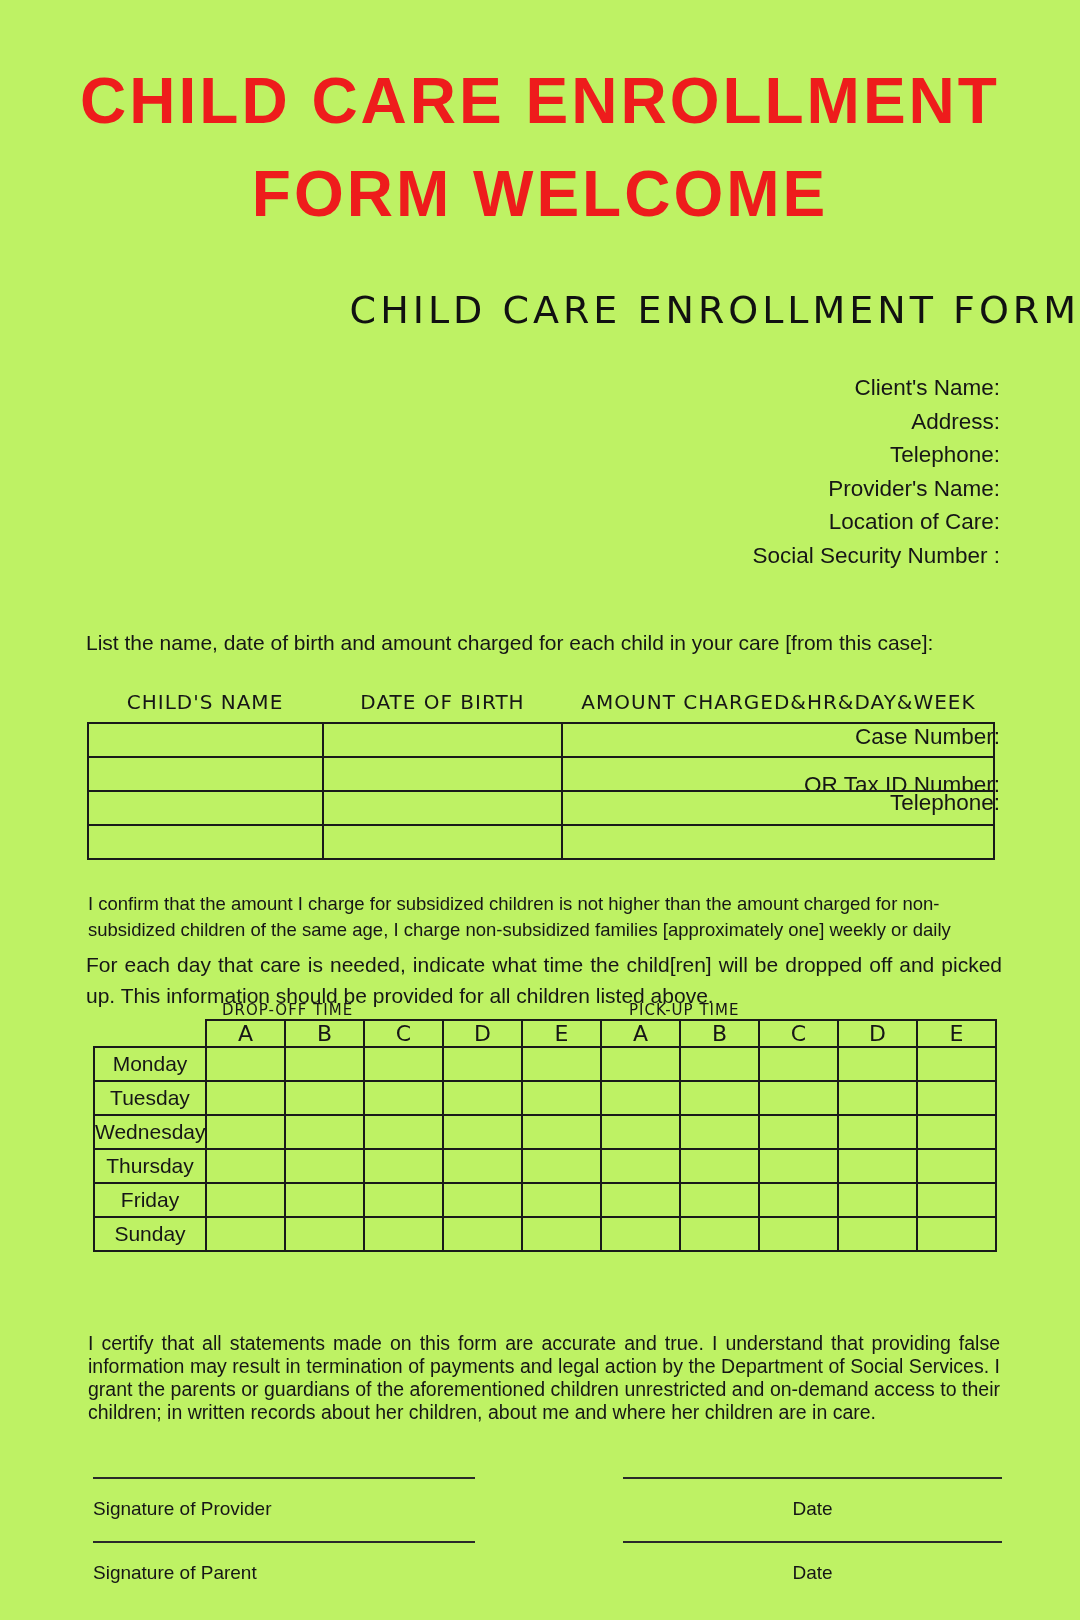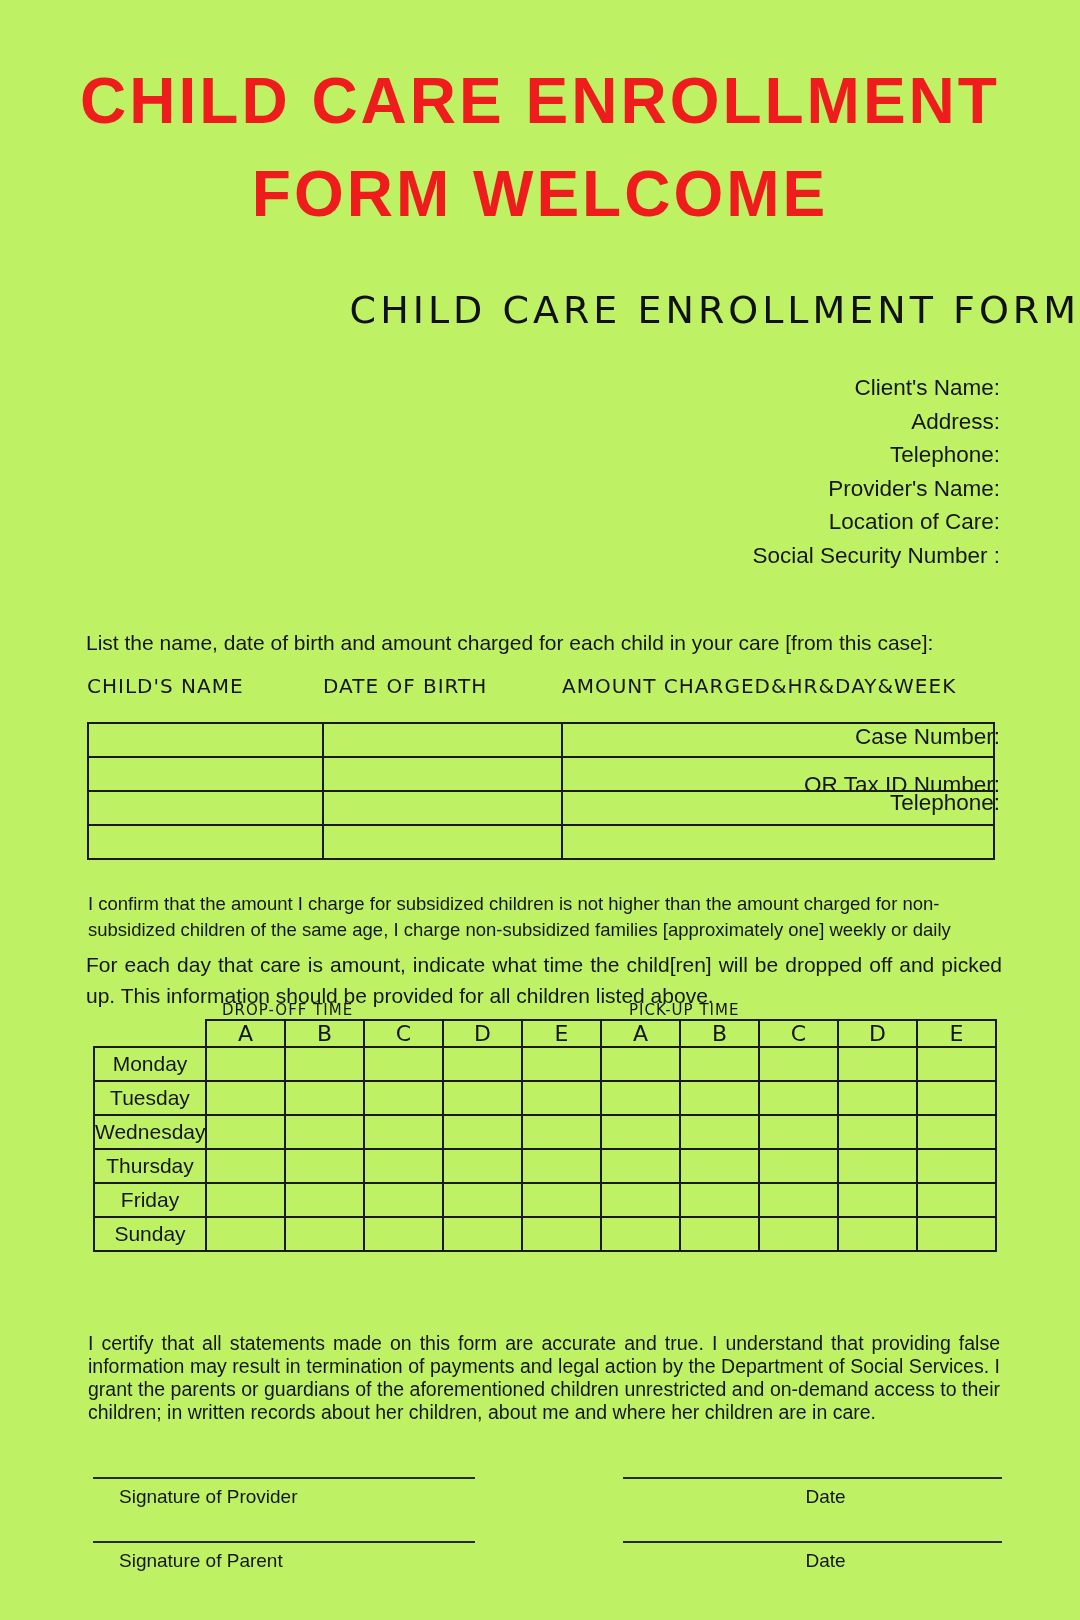--- a/index.html
+++ b/index.html
@@ -34,7 +34,7 @@
   .intro{position:absolute;top:608px;left:86px;width:916px;font-size:21px;line-height:27.5px;}
   
   .ct-head{position:absolute;top:674px;left:87px;width:908px;display:flex;font-size:20px;letter-spacing:1px;}
-  .ct-head span{display:block;}
+  .ct-head span{display:block;text-align:center;margin-top:16px;}
   .ct-h1{width:236px;}.ct-h2{width:239px;}.ct-h3{width:433px;}
   table{border-collapse:collapse;}
   .ctable{position:absolute;top:722px;left:87px;width:908px;}

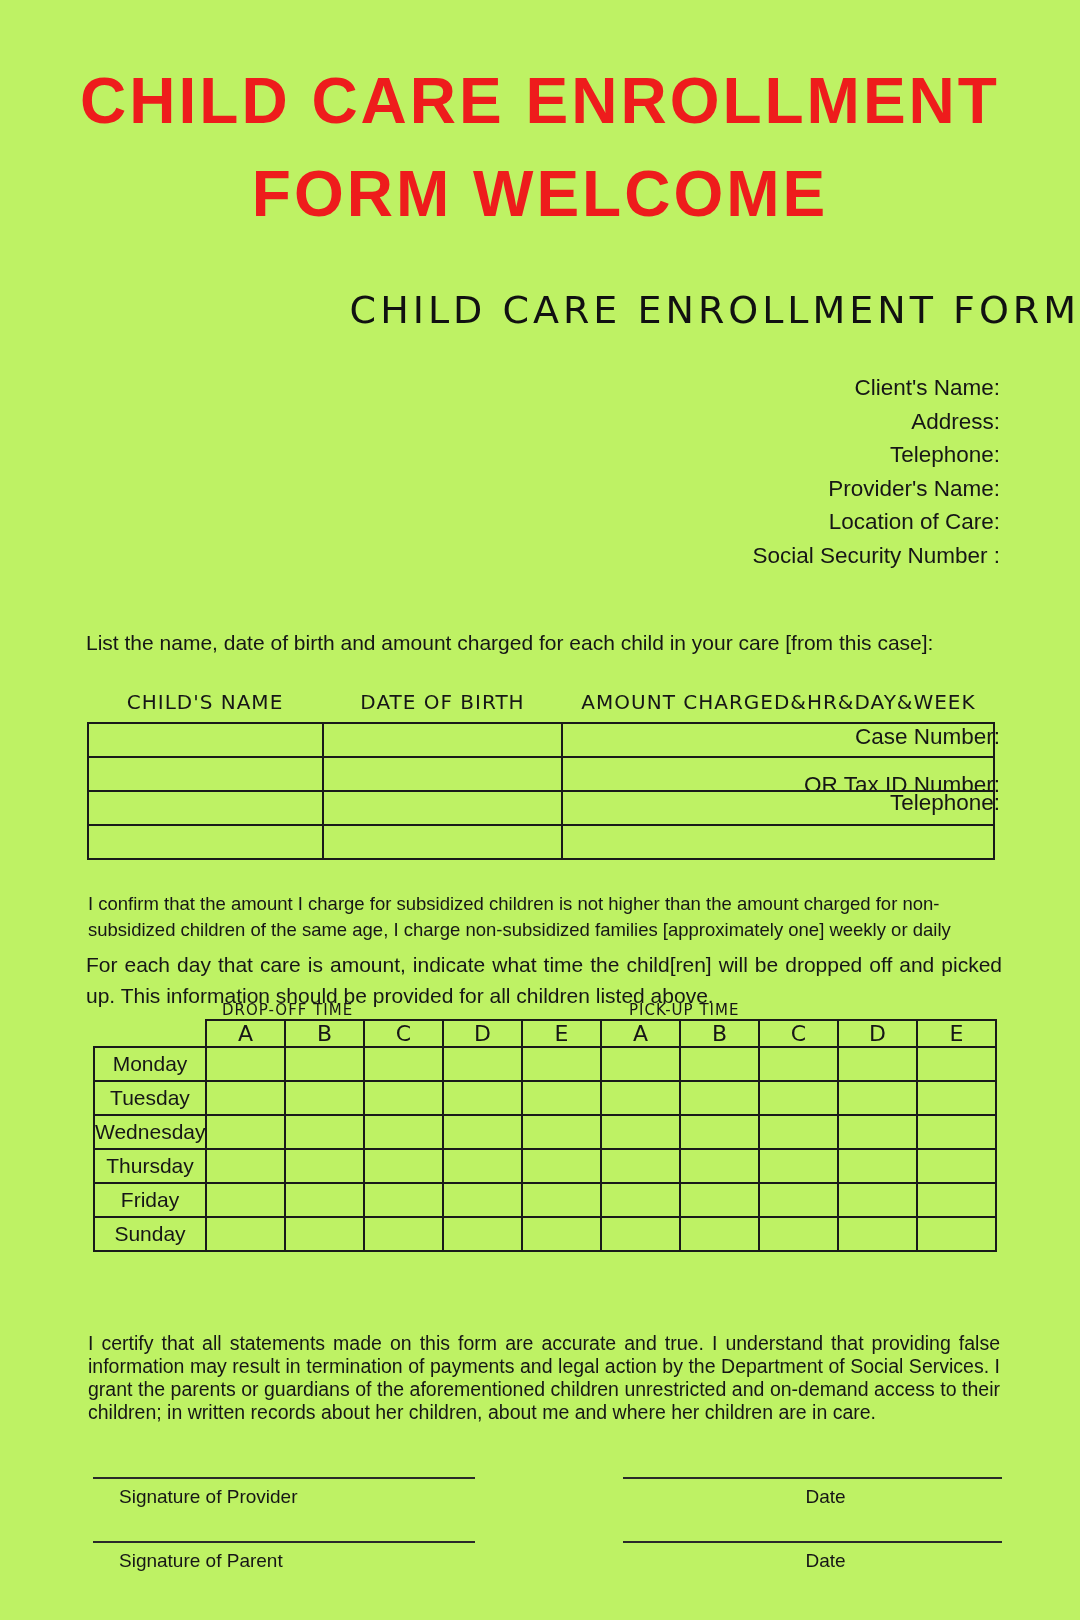--- a/index.html
+++ b/index.html
@@ -149,7 +149,7 @@
 
   <p class="confirm">I confirm that the amount I charge for subsidized children is not higher than the amount charged for non-subsidized children of the same age, I charge non-subsidized families [approximately one] weekly or daily</p>
 
-  <p class="justify">For each day that care is amount, indicate what time the child[ren] will be dropped off and picked up. This information should be provided for all children listed above.</p>
+  <p class="justify">For each day that care is needed, indicate what time the child[ren] will be dropped off and picked up. This information should be provided for all children listed above.</p>
 
   <span class="slabel dropoff hand">DROP-OFF TIME</span>
   <span class="slabel pickup hand">PICK-UP TIME</span>

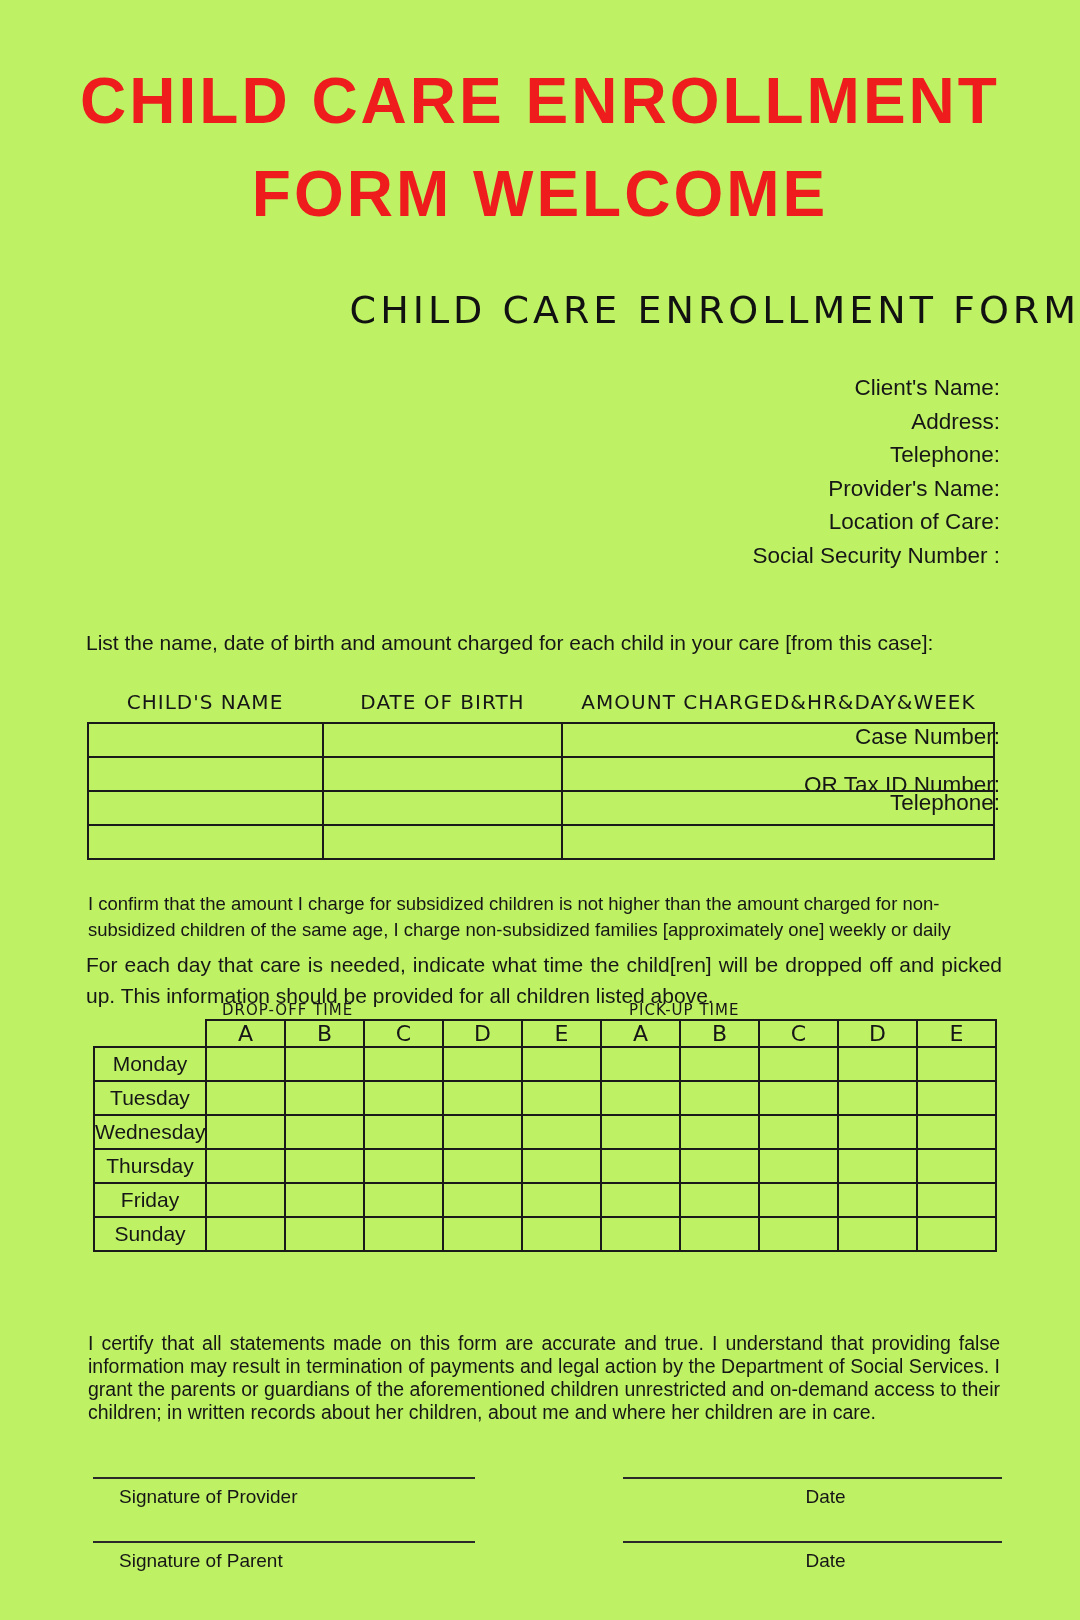--- a/index.html
+++ b/index.html
@@ -56,7 +56,7 @@
   .cert{position:absolute;top:1312px;left:88px;width:912px;font-size:19.5px;line-height:23.3px;text-align:justify;}
   
   .sigline{border-bottom:2px solid #2a2a2a;height:30px;}
-  .siglabel{font-size:19px;line-height:24px;padding-top:6px;margin-left:26px;}
+  .siglabel{font-size:19px;line-height:24px;padding-top:18px;}
   .sig{position:absolute;}
   .sig .center{text-align:center;}
   .sp{left:93px;width:382px;}

